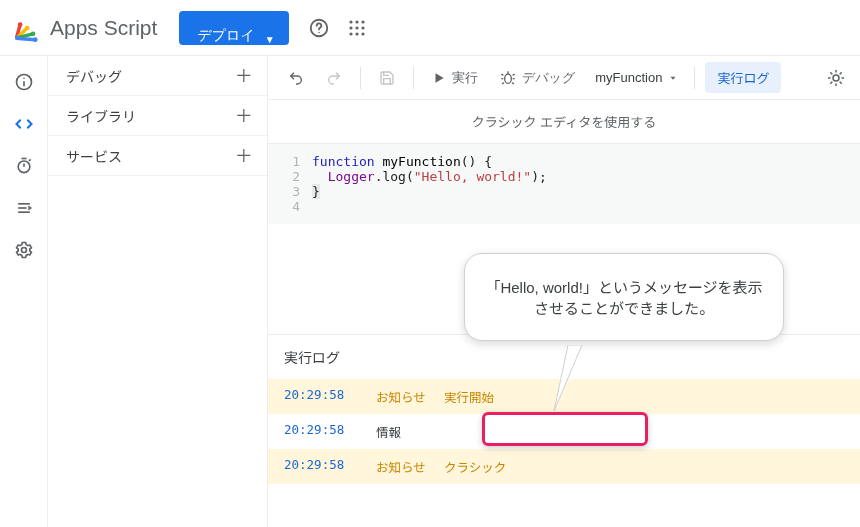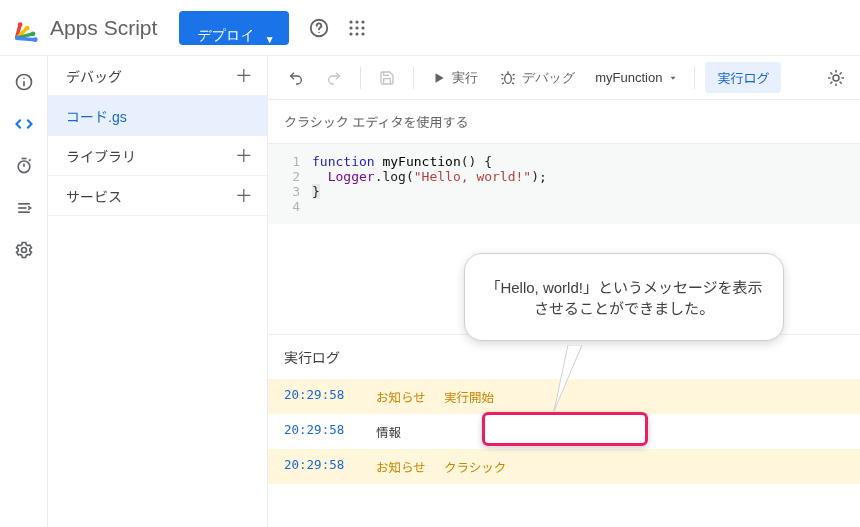--- a/index.html
+++ b/index.html
@@ -140,9 +140,6 @@
       <span>デバッグ</span>
       <span class="plus">＋</span>
     </div>
-    <div class="side-row sel">
-      <span>コード.gs</span>
-    </div>
     <div class="side-row">
       <span>ライブラリ</span>
       <span class="plus">＋</span>

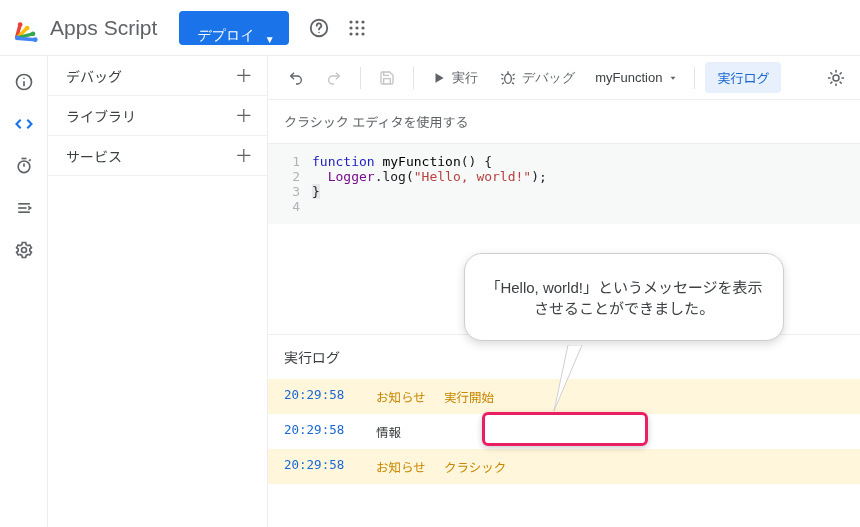--- a/index.html
+++ b/index.html
@@ -26,7 +26,7 @@
 .tb-sep { width: 1px; height: 22px; background: #e3e3e3; margin: 0 4px; }
 .fn-select { display: inline-flex; align-items: center; gap: 6px; padding: 4px 6px; font-size: 13px; color: #3c4043; cursor: pointer; }
 .logbtn { background: #e8f0fe; color: #1967d2; padding: 6px 12px; border-radius: 4px; font-size: 13px; cursor: pointer; }
-.classic { padding: 12px 16px; font-size: 13px; color: #5f6368; border-bottom: 1px solid #eceded; }
+.classic { padding: 12px 16px; font-size: 13px; color: #5f6368; border-bottom: 1px solid #eceded; text-align: center; }
 .editor { background: #f7f8f8; padding: 10px 0; font-family: Menlo, Consolas, monospace; font-size: 13px; position: relative; }
 .code-line { display: flex; }
 .gutter { width: 44px; text-align: right; padding-right: 12px; color: #b1b3b6; }

